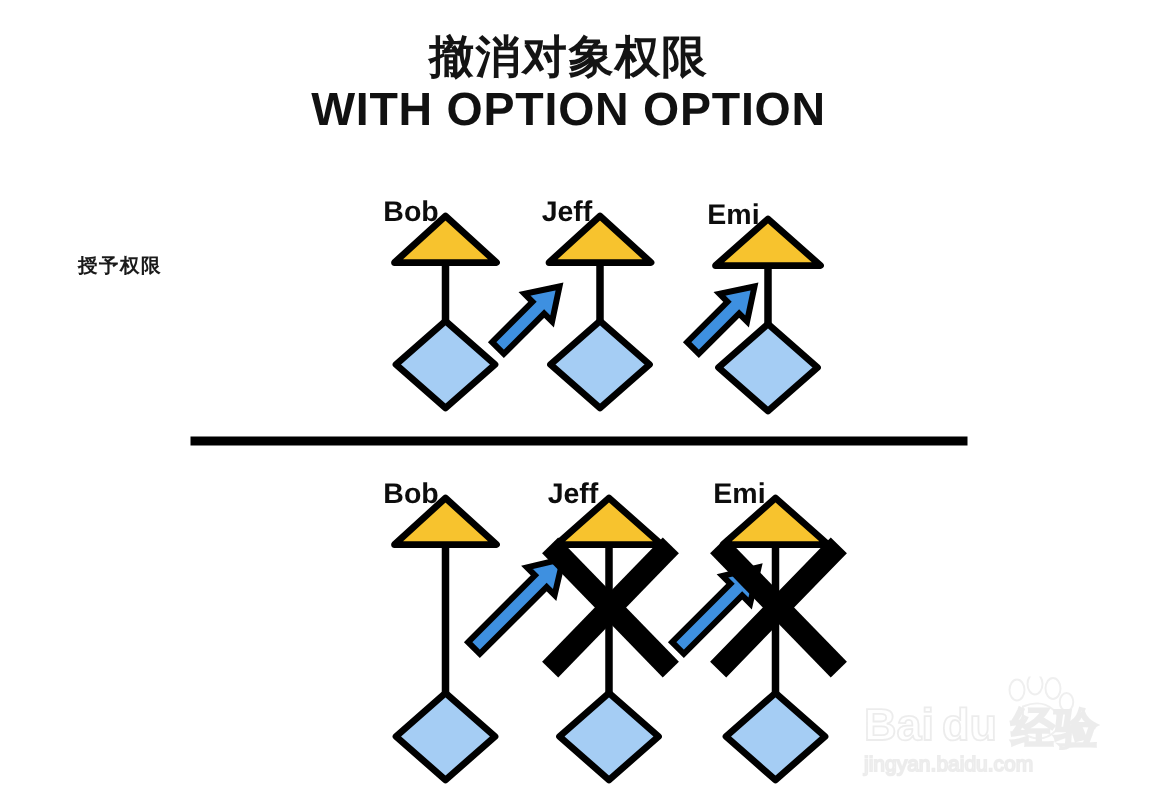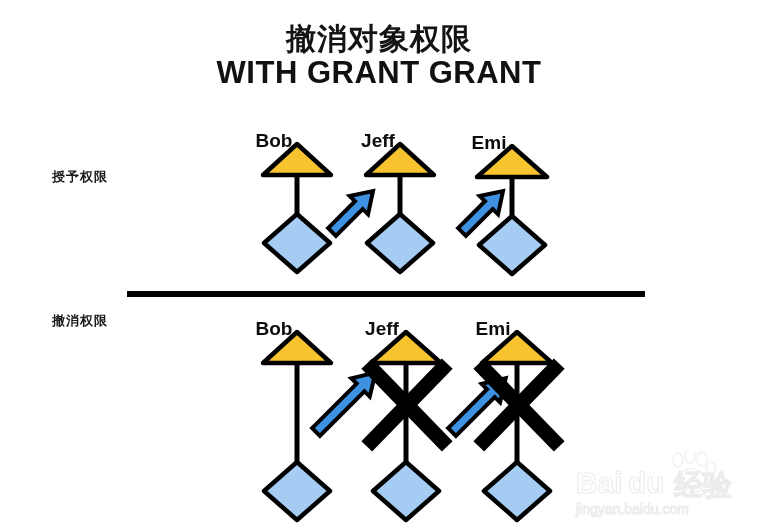--- a/index.html
+++ b/index.html
@@ -81,7 +81,7 @@
 
   <div class="title-block">
     <div class="title-cn">撤消对象权限</div>
-    <div class="title-en">WITH GRANT GRANT</div>
+    <div class="title-en">WITH OPTION OPTION</div>
   </div>
 
   <div class="row-label" id="label-grant">授予权限</div>

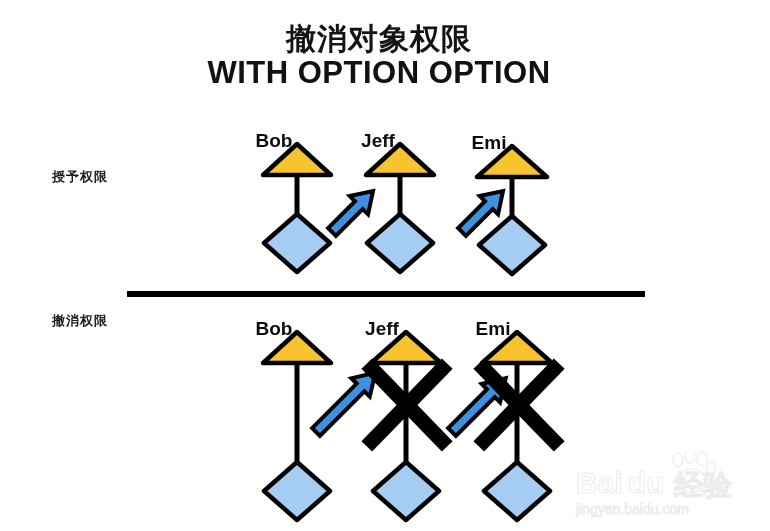--- a/index.html
+++ b/index.html
@@ -85,7 +85,6 @@
   </div>
 
   <div class="row-label" id="label-grant">授予权限</div>
-  <div class="row-label" id="label-revoke">撤消权限</div>
 
   <svg width="770" height="531" viewBox="0 0 770 531" style="position:absolute;left:0;top:0;">
 

